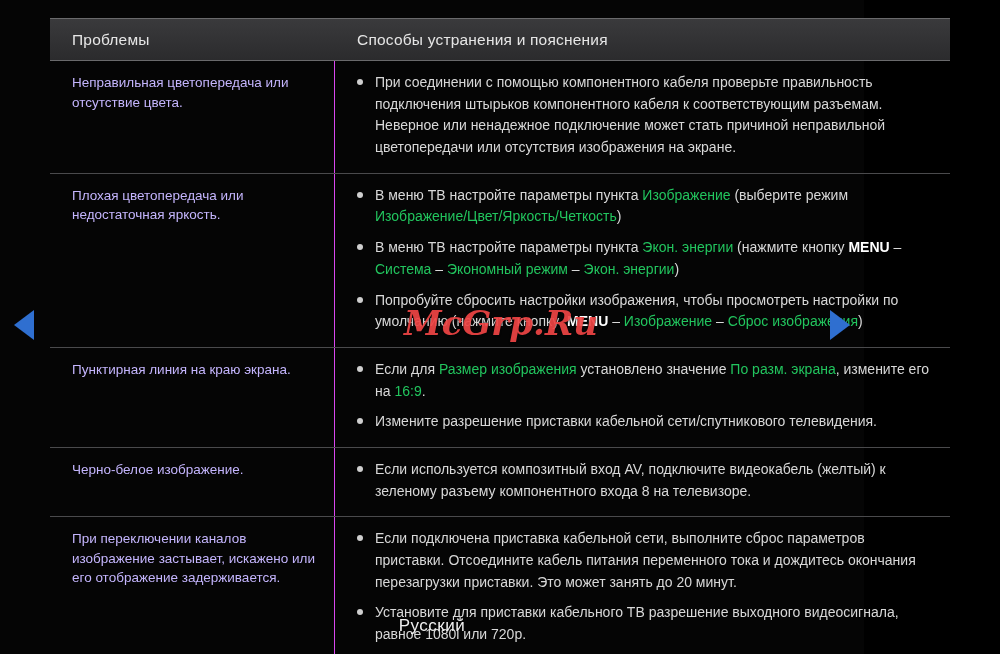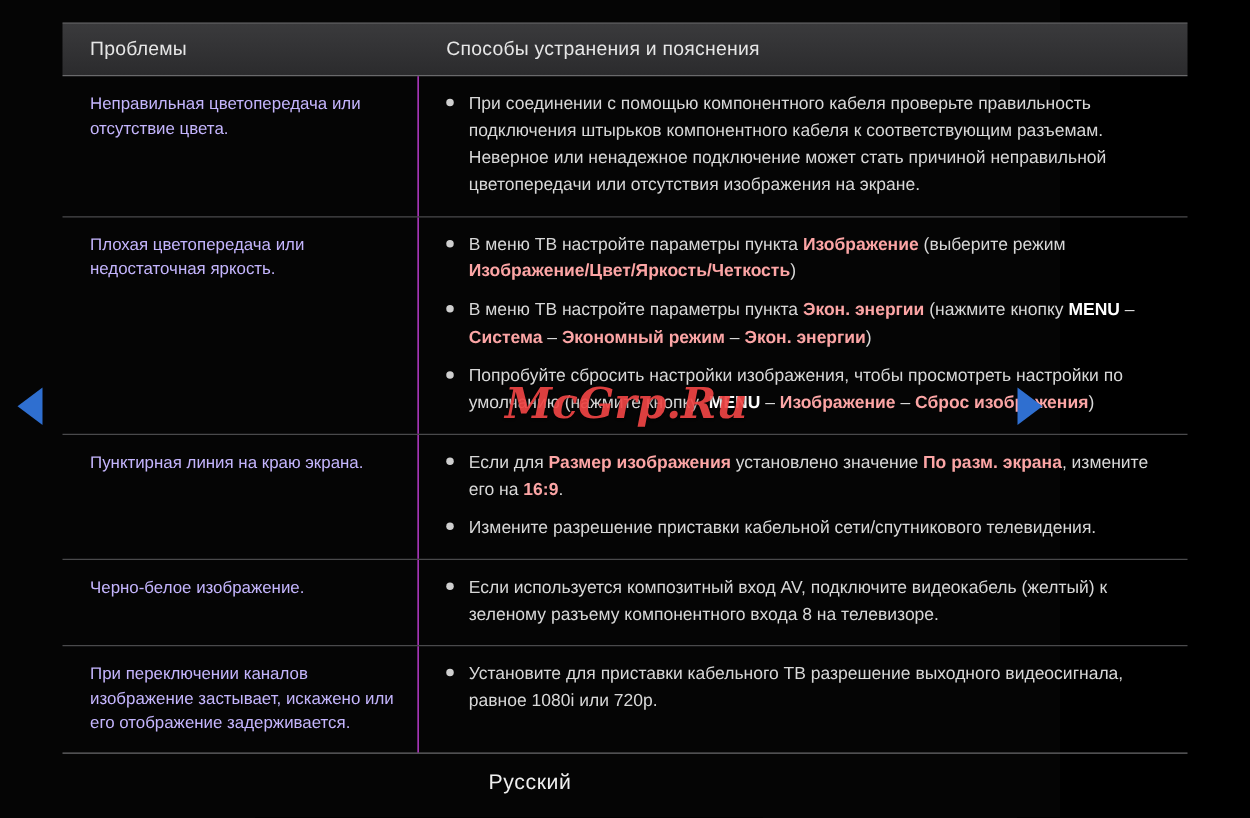--- a/index.html
+++ b/index.html
@@ -14,6 +14,7 @@
     position:absolute;
     left:0;top:0;width:848px;height:654px;
     background:#050505;
+    padding-left:16px;
   }
   .table{
     position:absolute;

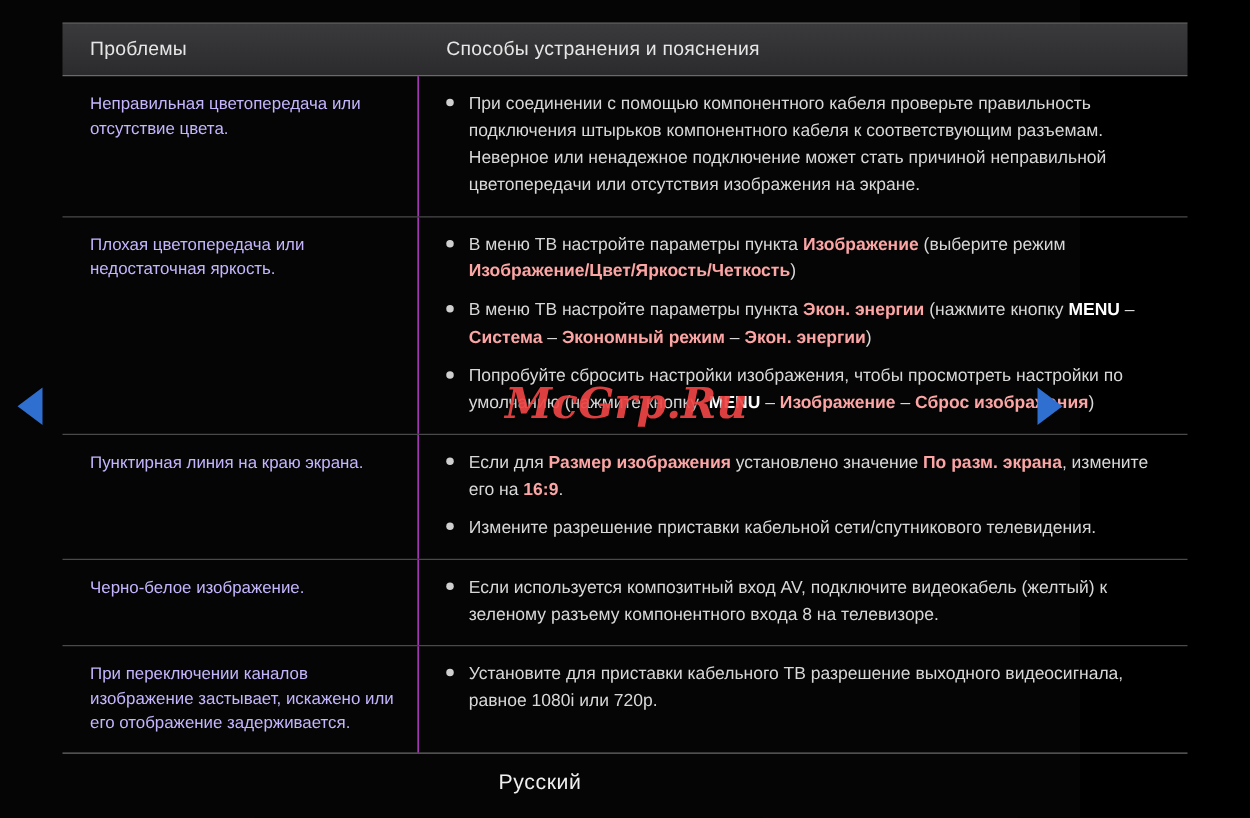--- a/index.html
+++ b/index.html
@@ -72,7 +72,7 @@
     margin:7px 12px 0 4px;
   }
   .btxt{flex:1;}
-  .hl{color:#fca5a5;font-weight:bold;}
+  .hl{color:#22c55e;font-weight:normal;}
   .bold-white{color:#ffffff;font-weight:bold;}
   .arrow{
     position:absolute;

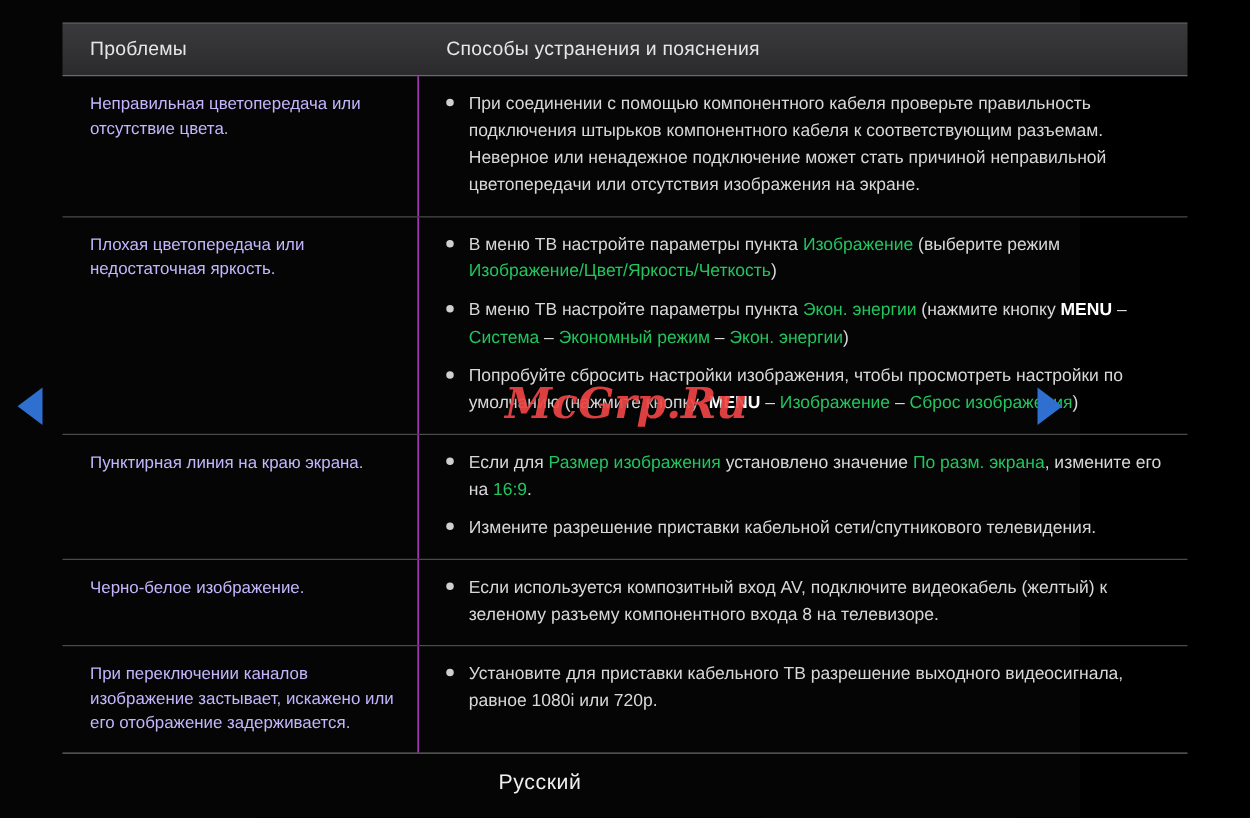--- a/index.html
+++ b/index.html
@@ -181,6 +181,10 @@
       <div class="cell-sol">
         <div class="bullet-item">
           <span class="dot"></span>
+          <span class="btxt">Если подключена приставка кабельной сети, выполните сброс параметров приставки. Отсоедините кабель питания переменного тока и дождитесь окончания перезагрузки приставки. Это может занять до 20 минут.</span>
+        </div>
+        <div class="bullet-item">
+          <span class="dot"></span>
           <span class="btxt">Установите для приставки кабельного ТВ разрешение выходного видеосигнала, равное 1080i или 720p.</span>
         </div>
       </div>

